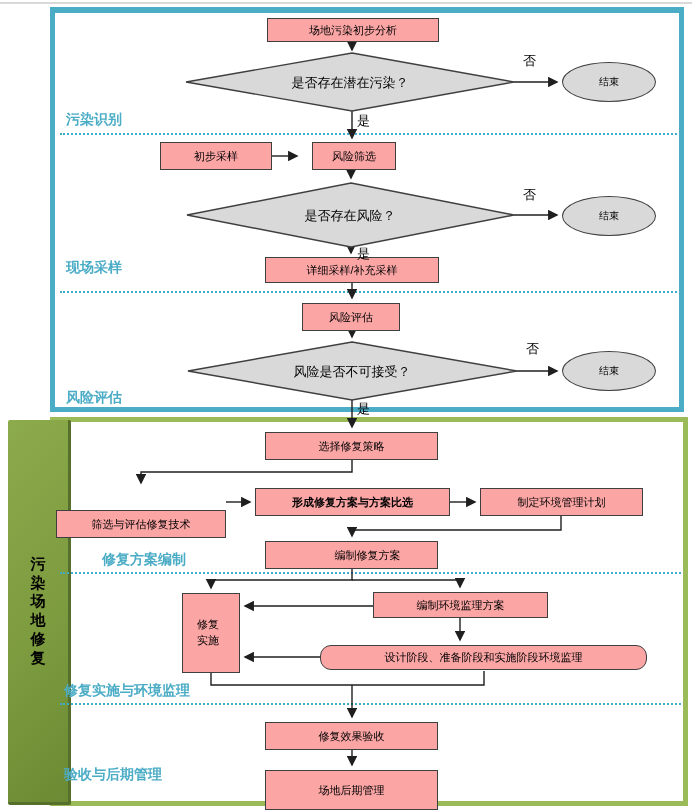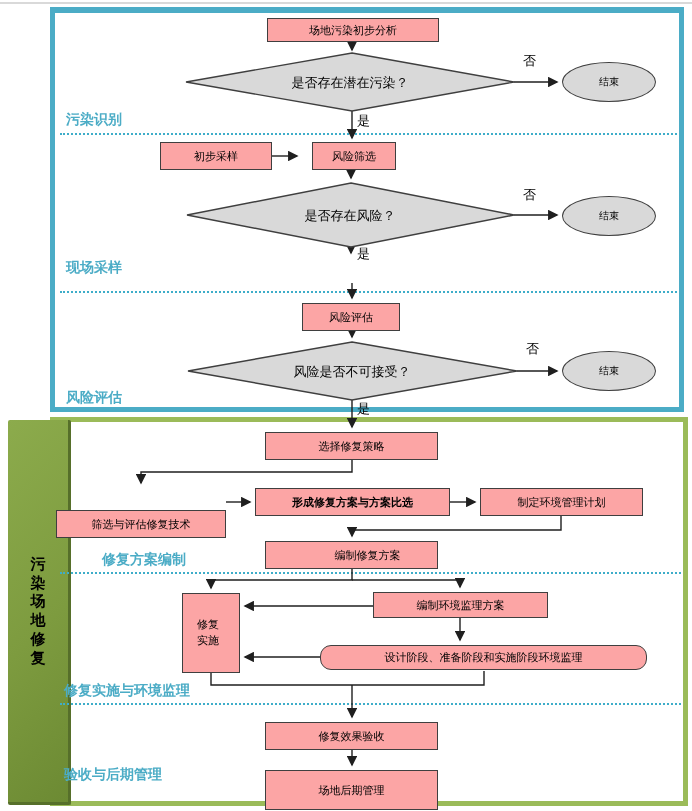--- a/index.html
+++ b/index.html
@@ -108,6 +108,7 @@
   <div class="box" style="left:267px;top:18px;width:172px;height:24px;">场地污染初步分析</div>
   <div class="box" style="left:160px;top:142px;width:112px;height:28px;">初步采样</div>
   <div class="box" style="left:312px;top:142px;width:84px;height:28px;">风险筛选</div>
+  <div class="box" style="left:265px;top:257px;width:174px;height:26px;">详细采样/补充采样</div>
   <div class="box" style="left:302px;top:303px;width:98px;height:28px;">风险评估</div>
   <div class="box" style="left:265px;top:432px;width:173px;height:28px;">选择修复策略</div>
   <div class="box" style="left:56px;top:488px;width:170px;height:28px;margin-top:22px;">筛选与评估修复技术</div>

